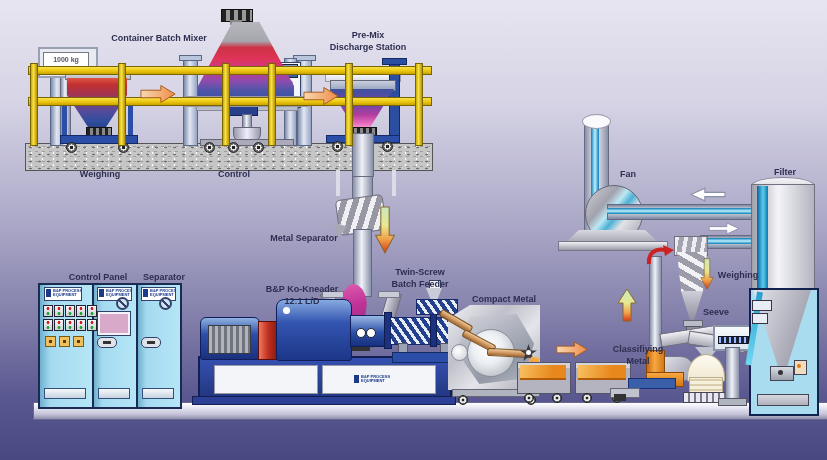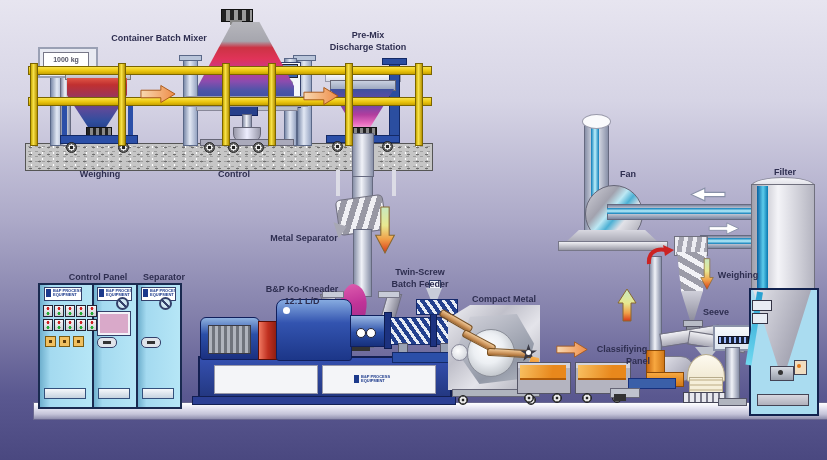--- a/index.html
+++ b/index.html
@@ -360,7 +360,7 @@
   <div class="lbl" style="left:378px;top:267px;width:84px;">Twin-Screw</div>
   <div class="lbl" style="left:378px;top:279px;width:84px;">Batch Feeder</div>
   <div class="lbl" style="left:456px;top:294px;width:96px;">Compact Metal</div>
-  <div class="lbl" style="left:580px;top:344px;width:84px;">Classifiying</div>
+  <div class="lbl" style="left:596px;top:344px;width:84px;">Classifiying</div>
   <div class="lbl" style="left:596px;top:356px;width:84px;">Panel</div>
   <div class="lbl" style="left:606px;top:169px;width:44px;">Fan</div>
   <div class="lbl" style="left:762px;top:167px;width:46px;">Filter</div>

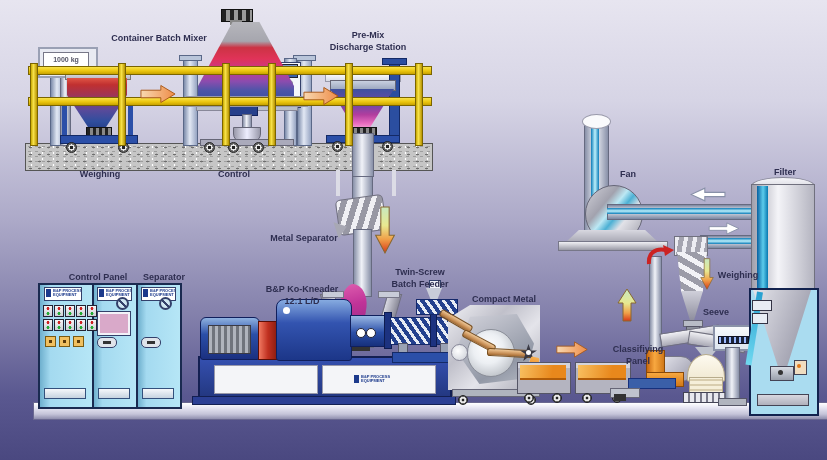--- a/index.html
+++ b/index.html
@@ -361,7 +361,7 @@
   <div class="lbl" style="left:378px;top:279px;width:84px;">Batch Feeder</div>
   <div class="lbl" style="left:456px;top:294px;width:96px;">Compact Metal</div>
   <div class="lbl" style="left:596px;top:344px;width:84px;">Classifiying</div>
-  <div class="lbl" style="left:596px;top:356px;width:84px;">Panel</div>
+  <div class="lbl" style="left:596px;top:356px;width:84px;">Metal</div>
   <div class="lbl" style="left:606px;top:169px;width:44px;">Fan</div>
   <div class="lbl" style="left:762px;top:167px;width:46px;">Filter</div>
   <div class="lbl" style="left:712px;top:270px;width:52px;">Weighing</div>

